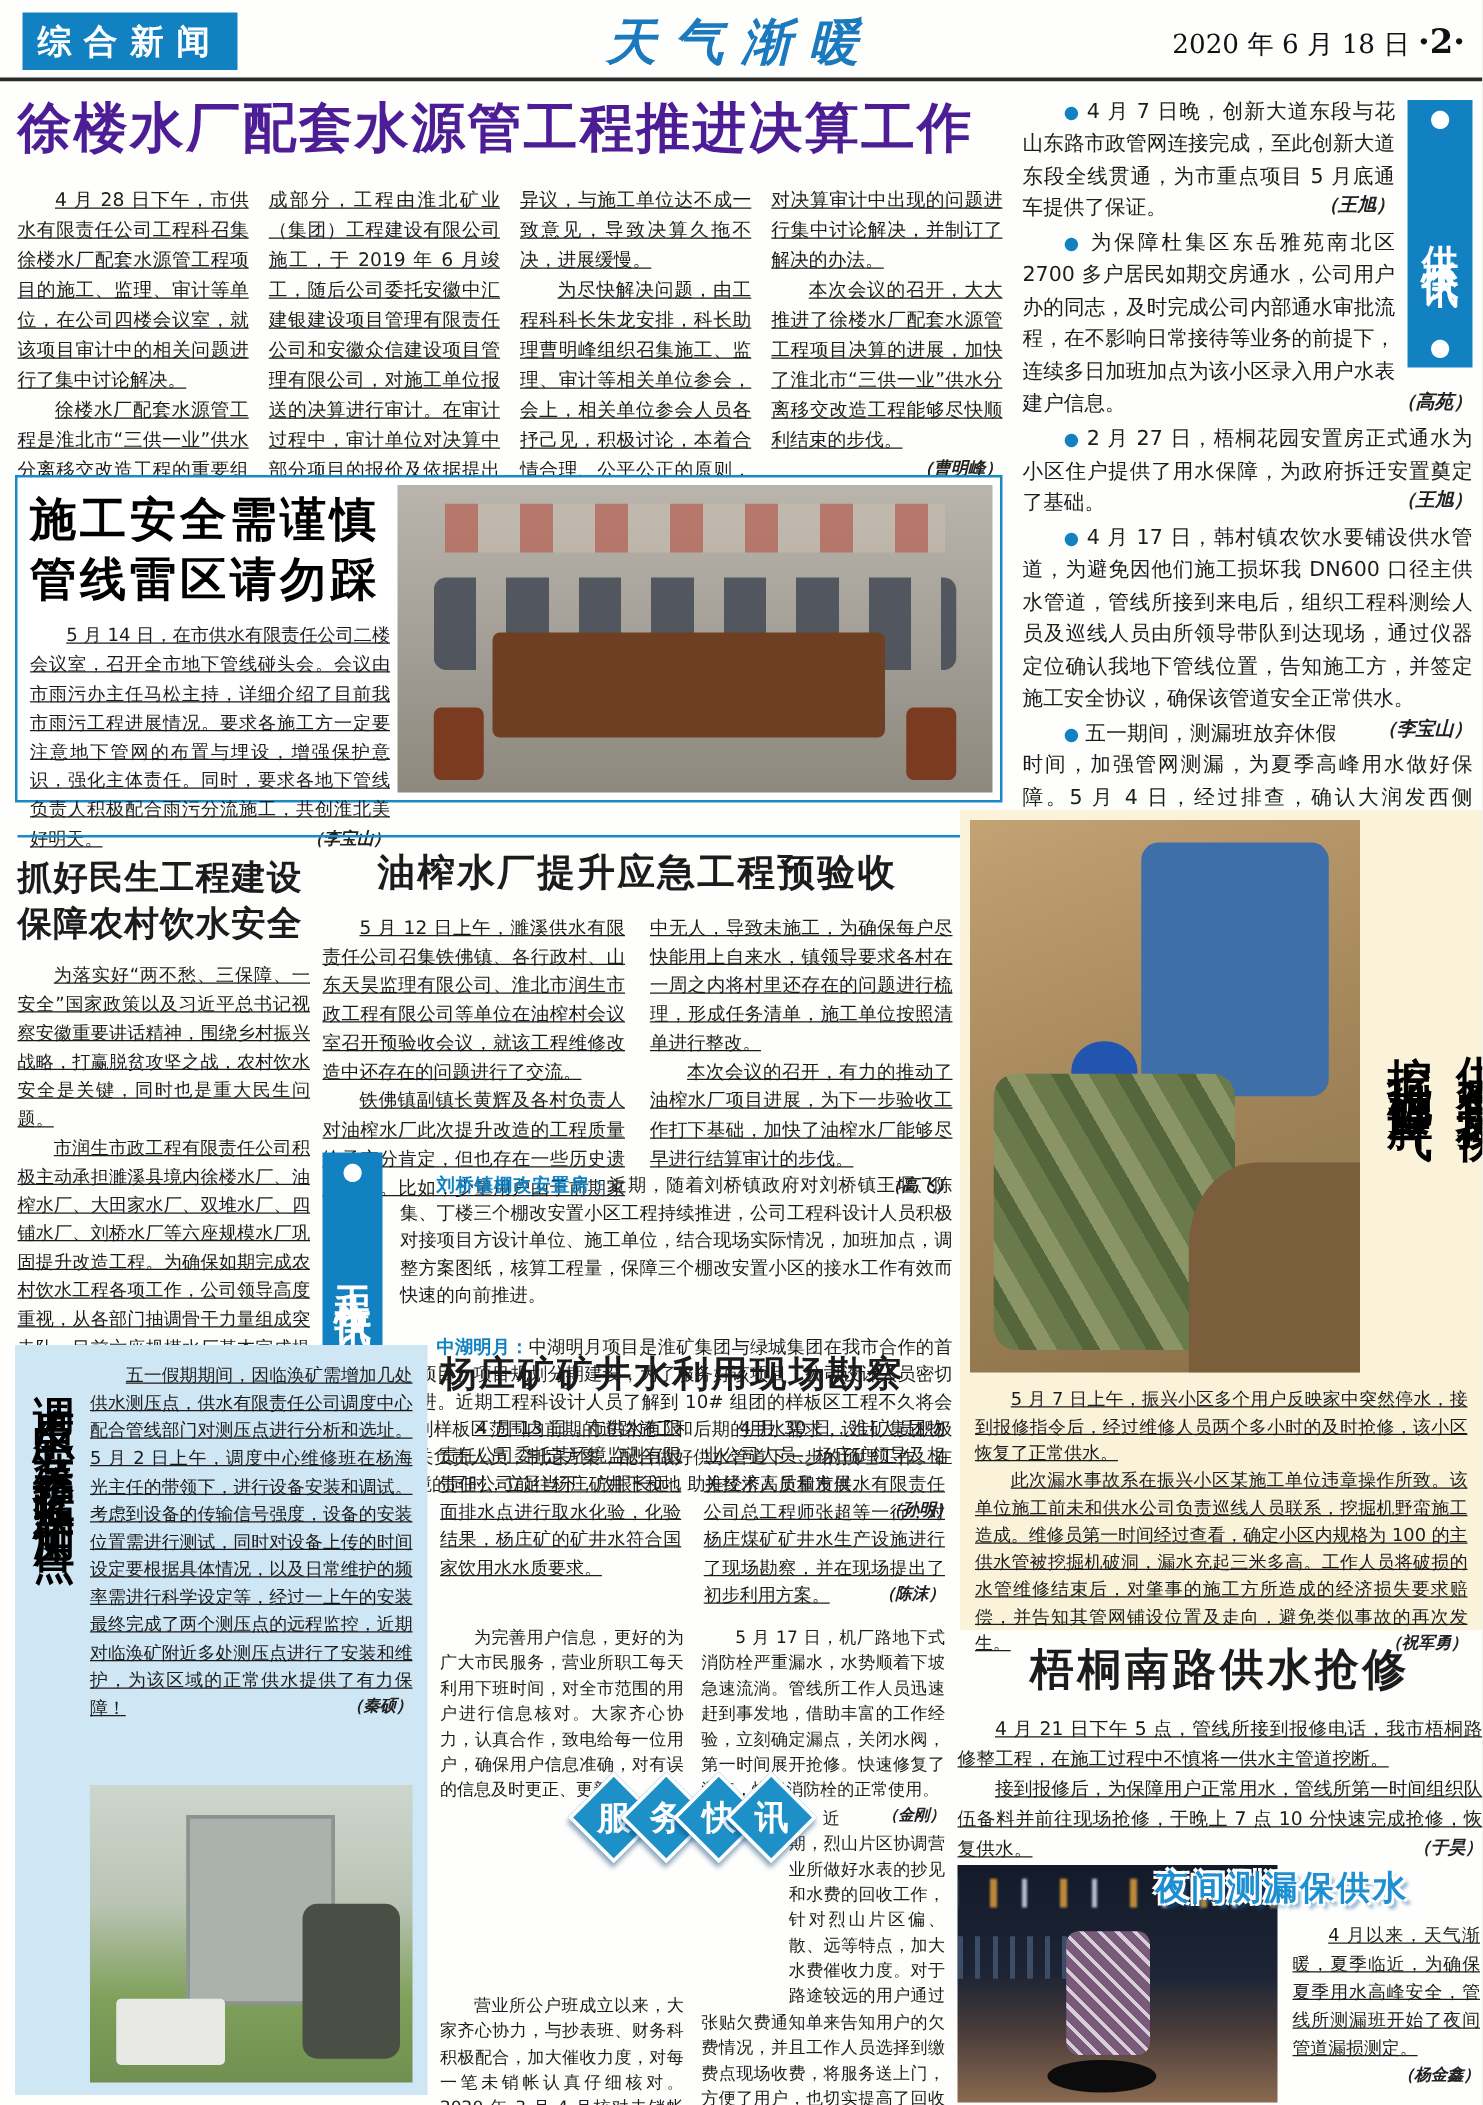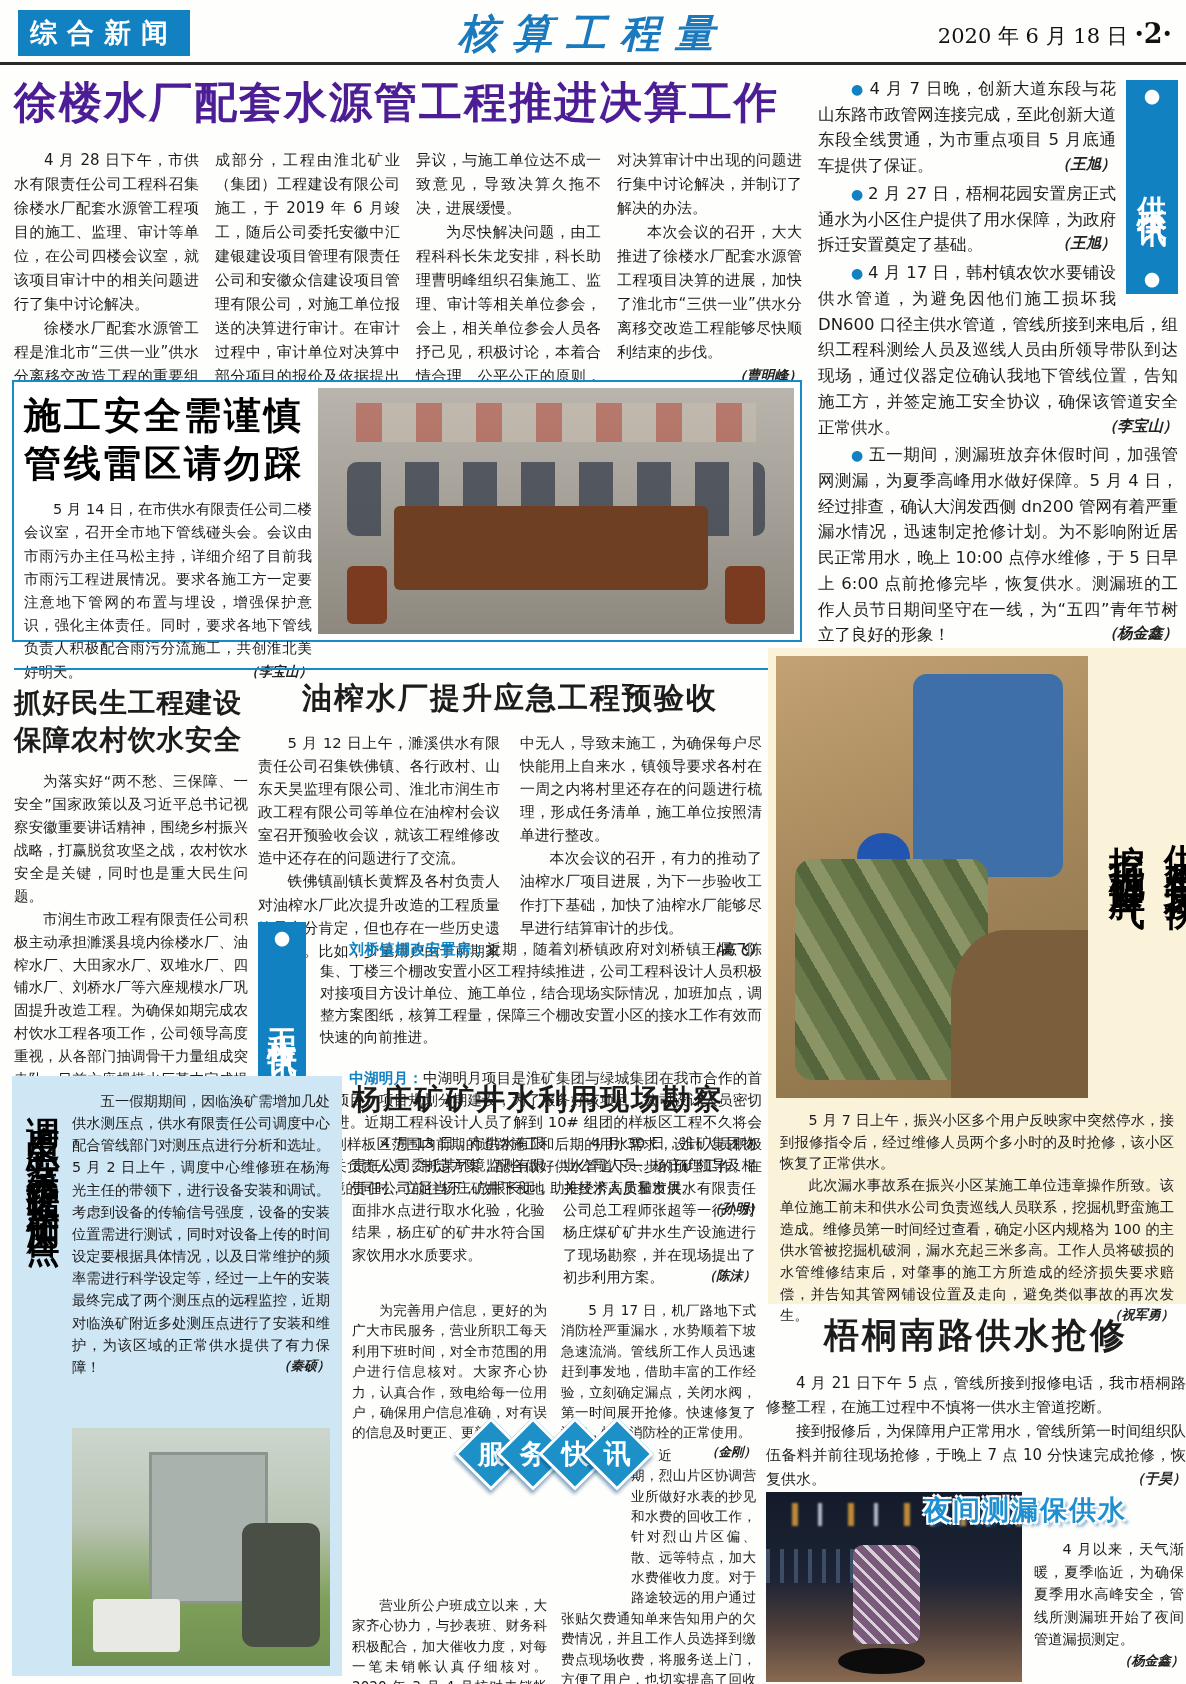--- a/index.html
+++ b/index.html
@@ -142,7 +142,7 @@
 <div class="page">
 
   <div class="section-box">综合新闻</div>
-  <div class="masthead">核算工程量</div>
+  <div class="masthead">天气渐暖</div>
   <div class="dateline">
     <span>2020 年 6 月 18 日</span>
     <span class="pageno">·2·</span>

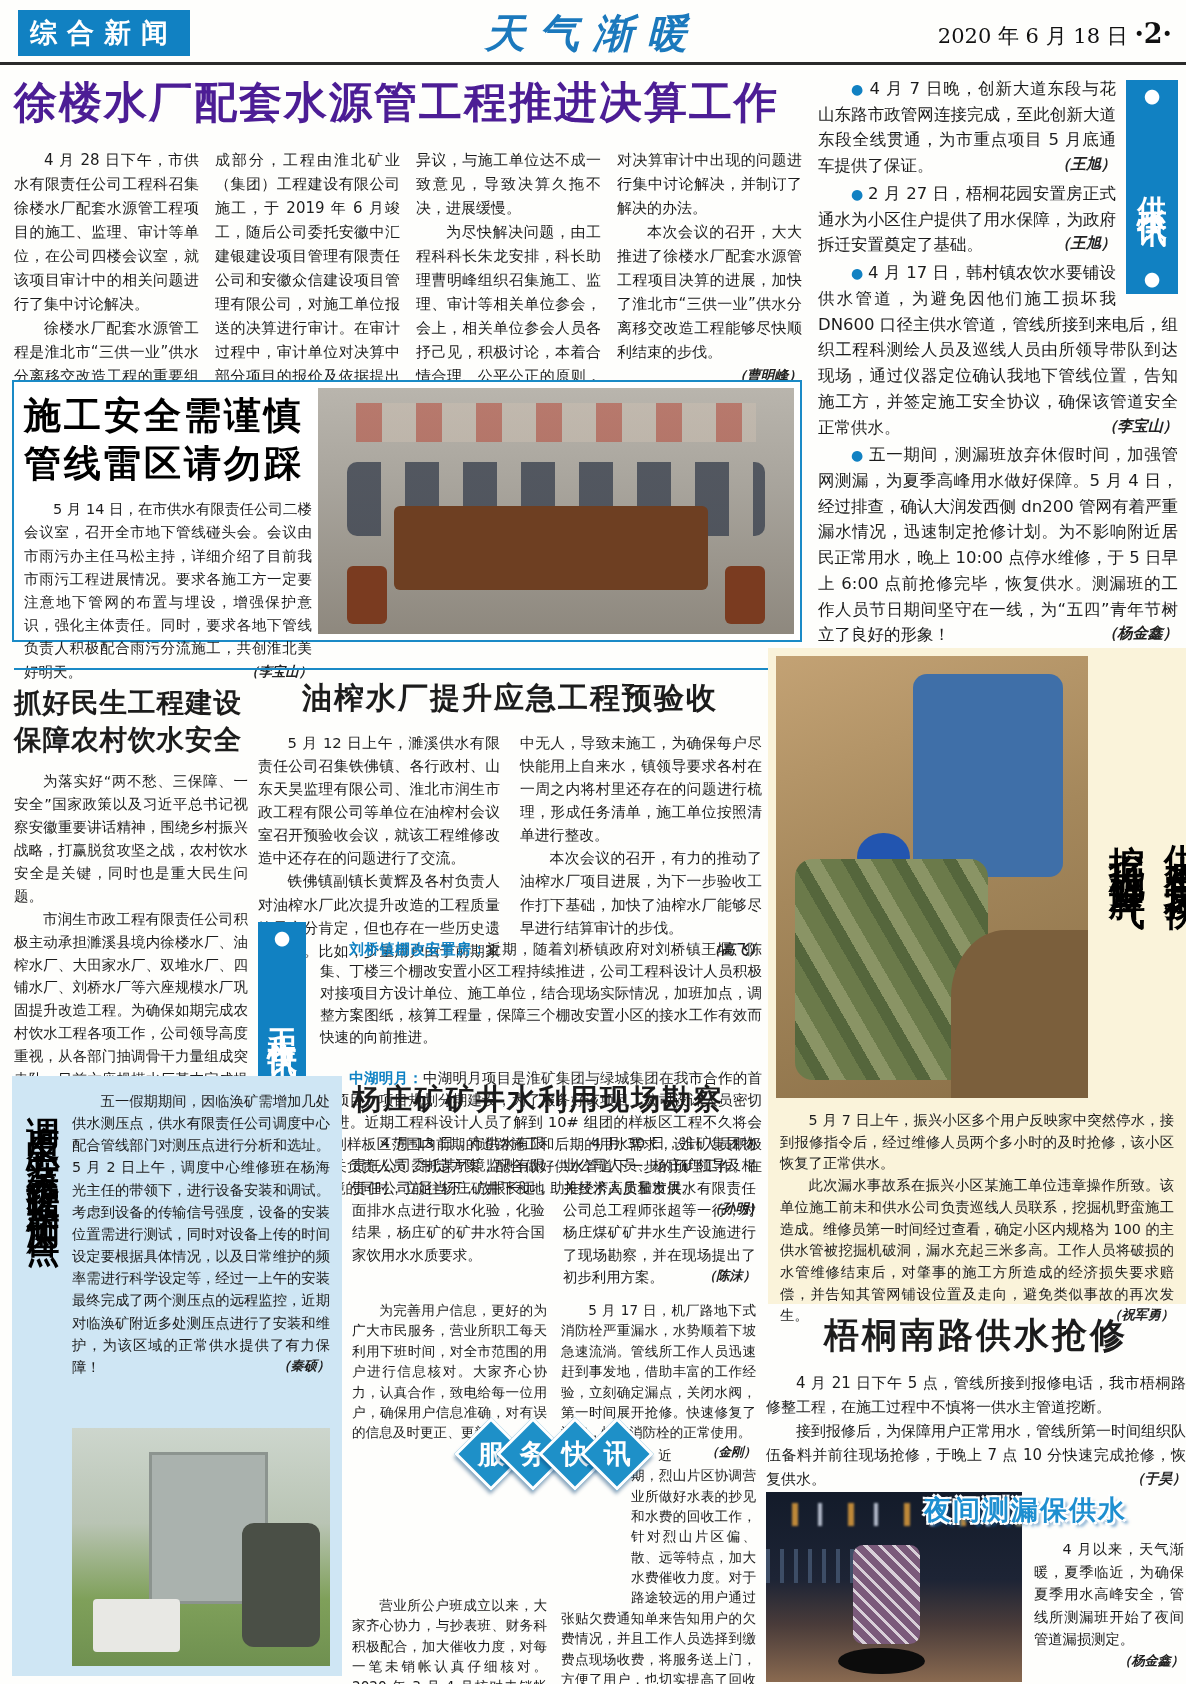--- a/index.html
+++ b/index.html
@@ -21,7 +21,7 @@
 
   
   p.body { text-align:justify; text-justify:inter-character; }
-  p.indent { text-indent:2em; }
+  p.indent { text-indent:2em;text-decoration:underline; }
   .byline { float:right; font-style:italic; font-weight:bold; font-size:0.92em; color:#222; }
 
   

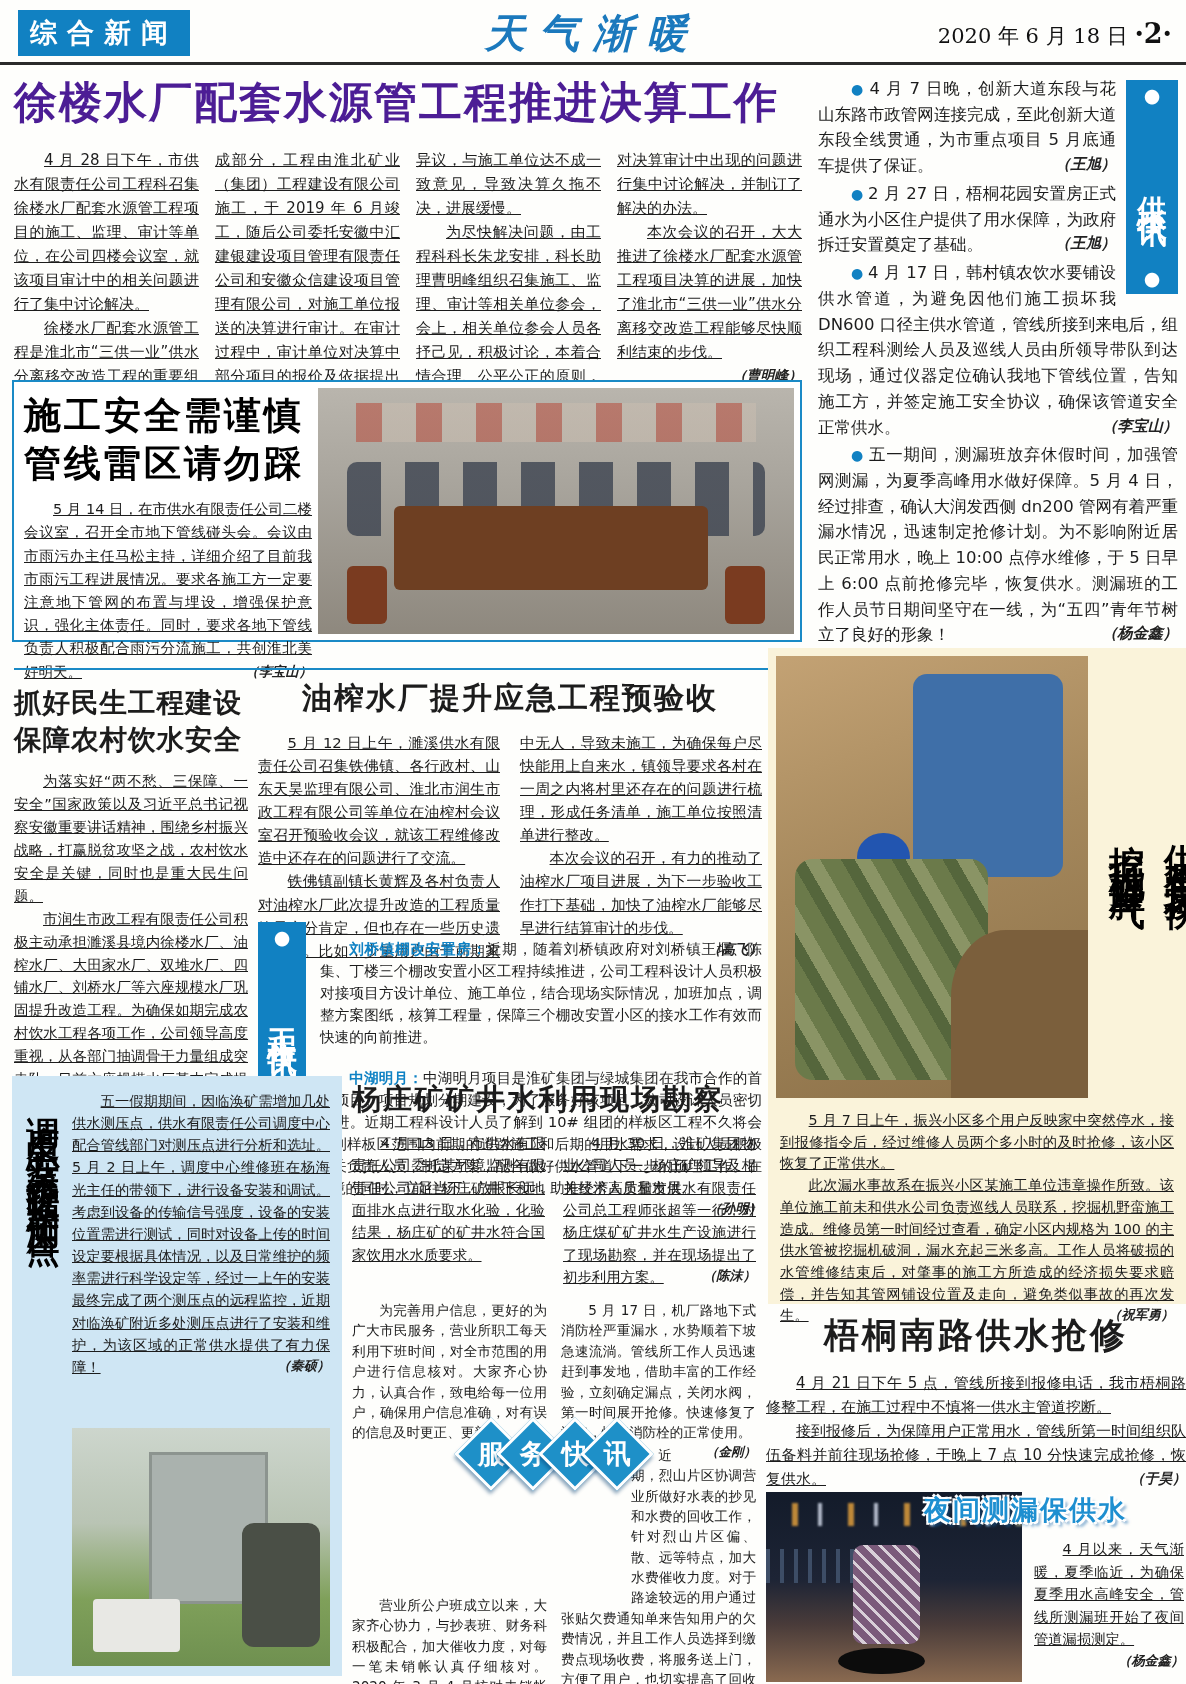--- a/index.html
+++ b/index.html
@@ -167,6 +167,7 @@
       <span class="dot">●</span>
     </div>
     <p><span>4 月 7 日晚，创新大道东段与花山东路市政管网连接完成，至此创新大道东段全线贯通，为市重点项目 5 月底通车提供了保证。</span><span class="byline">（王旭）</span></p>
+    <p><span>为保障杜集区东岳雅苑南北区 2700 多户居民如期交房通水，公司用户办的同志，及时完成公司内部通水审批流程，在不影响日常接待等业务的前提下，连续多日加班加点为该小区录入用户水表建户信息。</span><span class="byline">（高苑）</span></p>
     <p><span>2 月 27 日，梧桐花园安置房正式通水为小区住户提供了用水保障，为政府拆迁安置奠定了基础。</span><span class="byline">（王旭）</span></p>
     <p><span>4 月 17 日，韩村镇农饮水要铺设供水管道，为避免因他们施工损坏我 DN600 口径主供水管道，管线所接到来电后，组织工程科测绘人员及巡线人员由所领导带队到达现场，通过仪器定位确认我地下管线位置，告知施工方，并签定施工安全协议，确保该管道安全正常供水。</span><span class="byline">（李宝山）</span></p>
     <p><span>五一期间，测漏班放弃休假时间，加强管网测漏，为夏季高峰用水做好保障。5 月 4 日，经过排查，确认大润发西侧 dn200 管网有着严重漏水情况，迅速制定抢修计划。为不影响附近居民正常用水，晚上 10:00 点停水维修，于 5 日早上 6:00 点前抢修完毕，恢复供水。测漏班的工作人员节日期间坚守在一线，为“五四”青年节树立了良好的形象！</span><span class="byline">（杨金鑫）</span></p>

